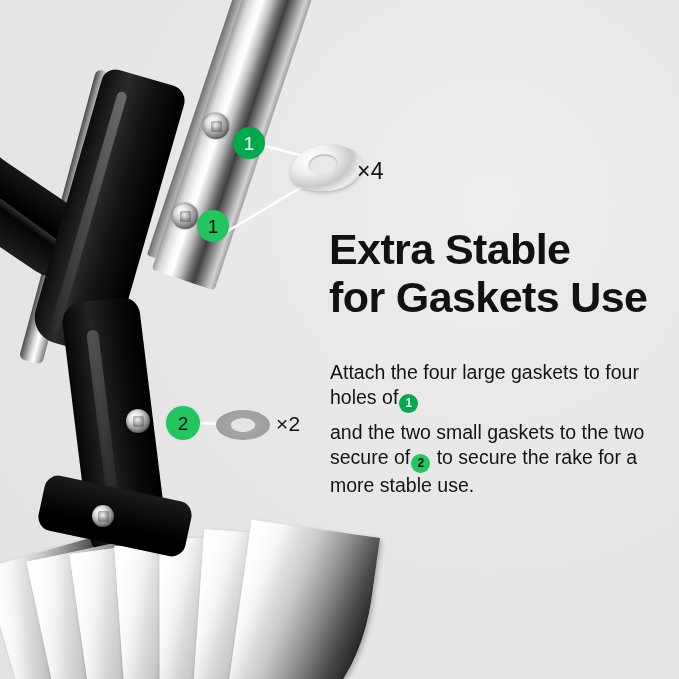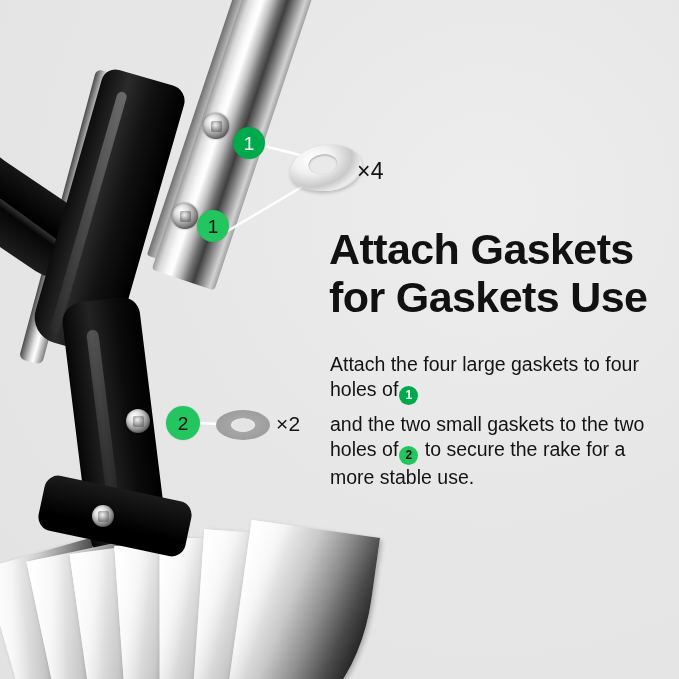--- a/index.html
+++ b/index.html
@@ -419,7 +419,7 @@
   <div class="badge badge-lg badge-2">2</div>
 
   <div class="headline">
-    <div>Attach Gaskets</div>
+    <div>Extra Stable</div>
     <div>for Gaskets Use</div>
   </div>
 

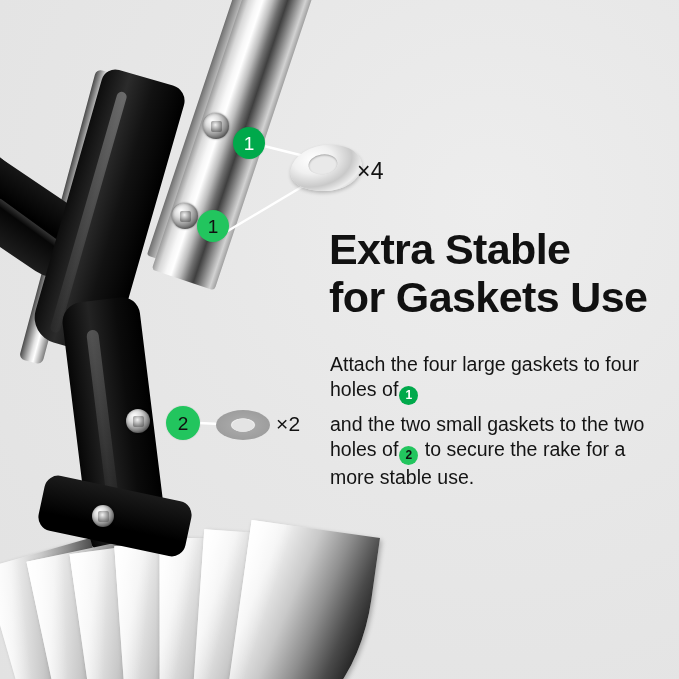--- a/index.html
+++ b/index.html
@@ -328,6 +328,7 @@
     font-size: 19.5px;
     line-height: 1.30;
     color: #141414;
+    margin-top: 8px;
   }
   .body-1 { top: 352px; }
   .body-2 { top: 412px; }

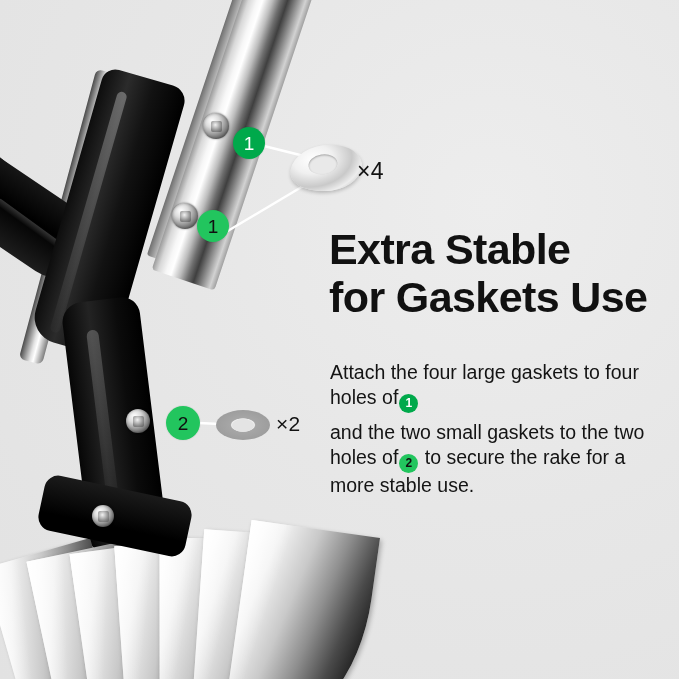--- a/index.html
+++ b/index.html
@@ -429,7 +429,7 @@
   </div>
 
   <div class="body-block body-2">
-    <span>and the two small gaskets to the two holes of</span><span class="inline-badge ib-2">2</span> <span>to secure the rake for a more stable use.</span>
+    <span>and the two small gaskets to the two secure of</span><span class="inline-badge ib-2">2</span> <span>to secure the rake for a more stable use.</span>
   </div>
 </div>
 

